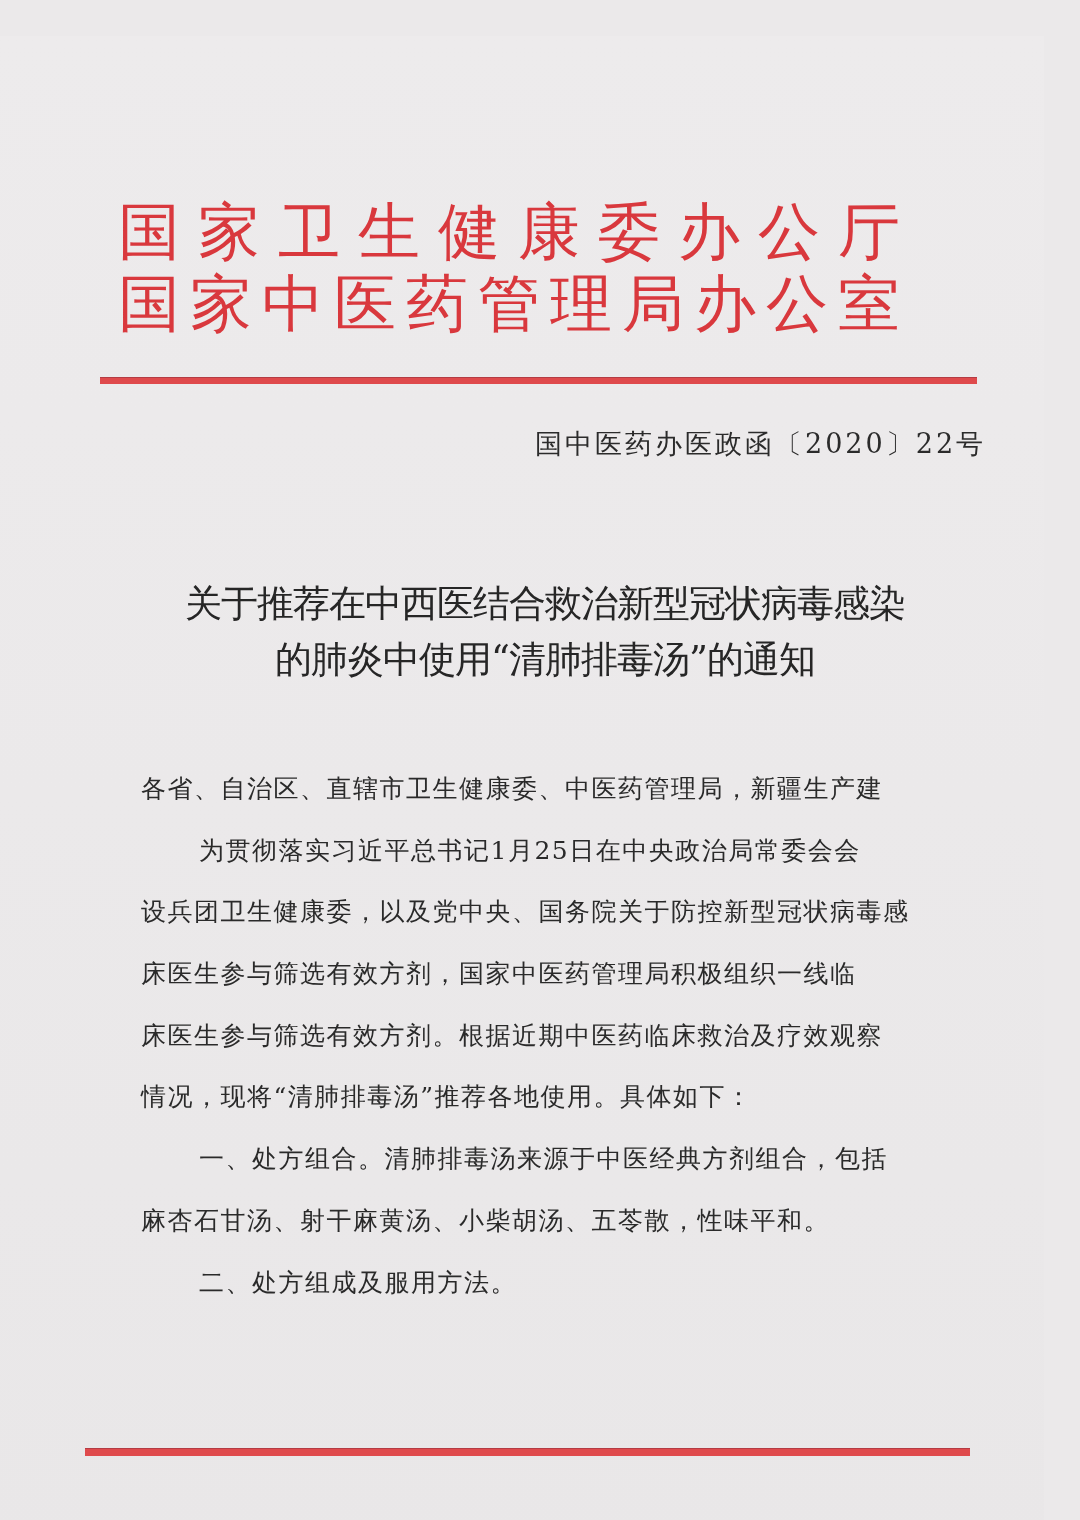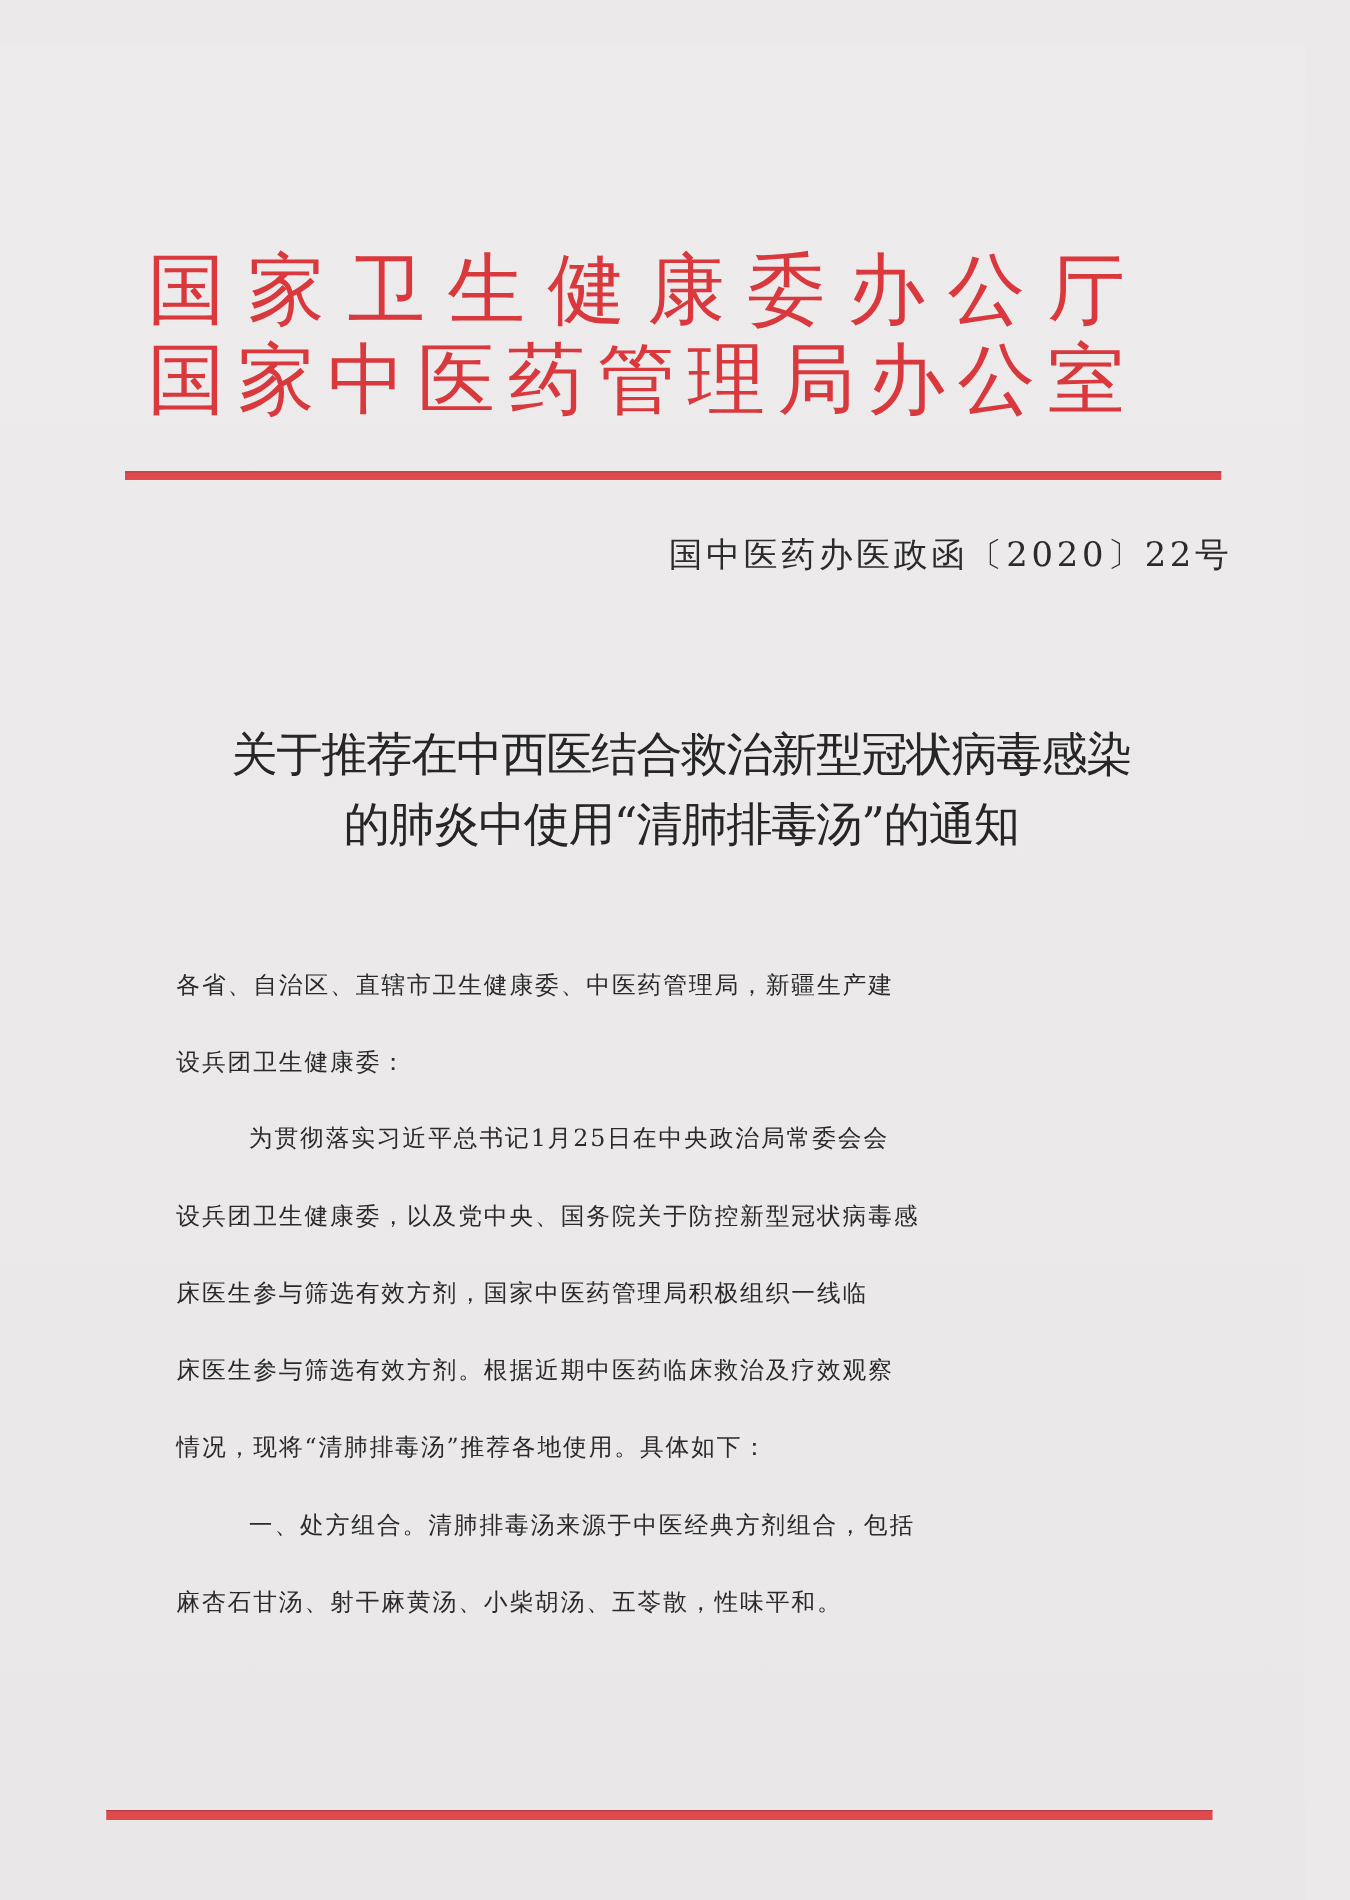--- a/index.html
+++ b/index.html
@@ -87,7 +87,7 @@
       left: 141px;
       top: 722px;
       width: 805px;
-      font-size: 19px;
+      font-size: 25px;
       line-height: 61.7px;
       color: #2a2a2a;
       letter-spacing: 1.5px;

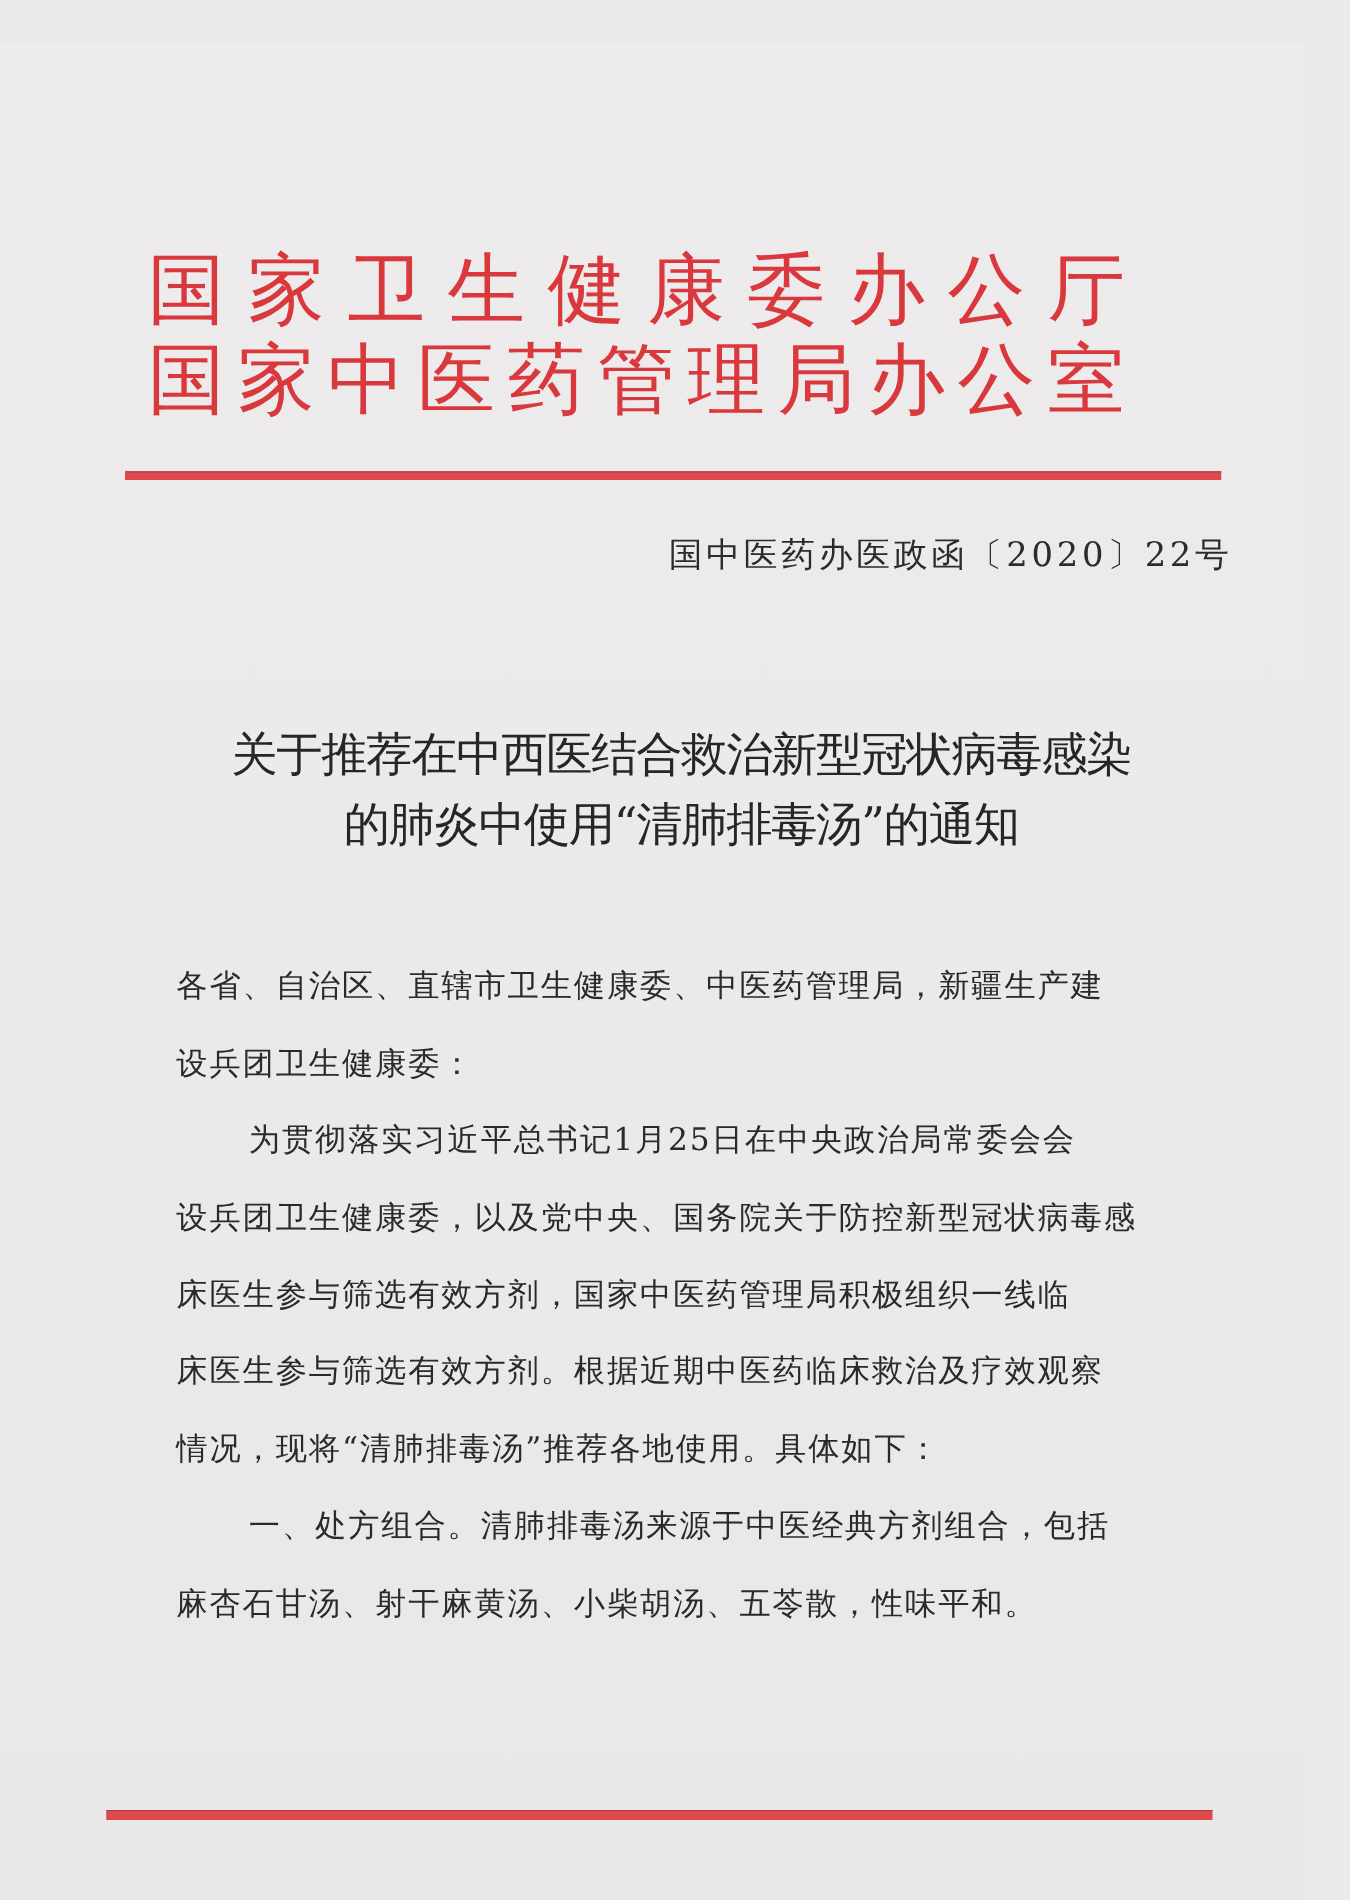--- a/index.html
+++ b/index.html
@@ -119,7 +119,6 @@
 
   <div class="body">
     <div class="ln">各省、自治区、直辖市卫生健康委、中医药管理局，新疆生产建</div>
-    <div class="ln">设兵团卫生健康委：</div>
     <div class="ln indent">为贯彻落实习近平总书记1月25日在中央政治局常委会会</div>
     <div class="ln">设兵团卫生健康委，以及党中央、国务院关于防控新型冠状病毒感</div>
     <div class="ln">床医生参与筛选有效方剂，国家中医药管理局积极组织一线临</div>

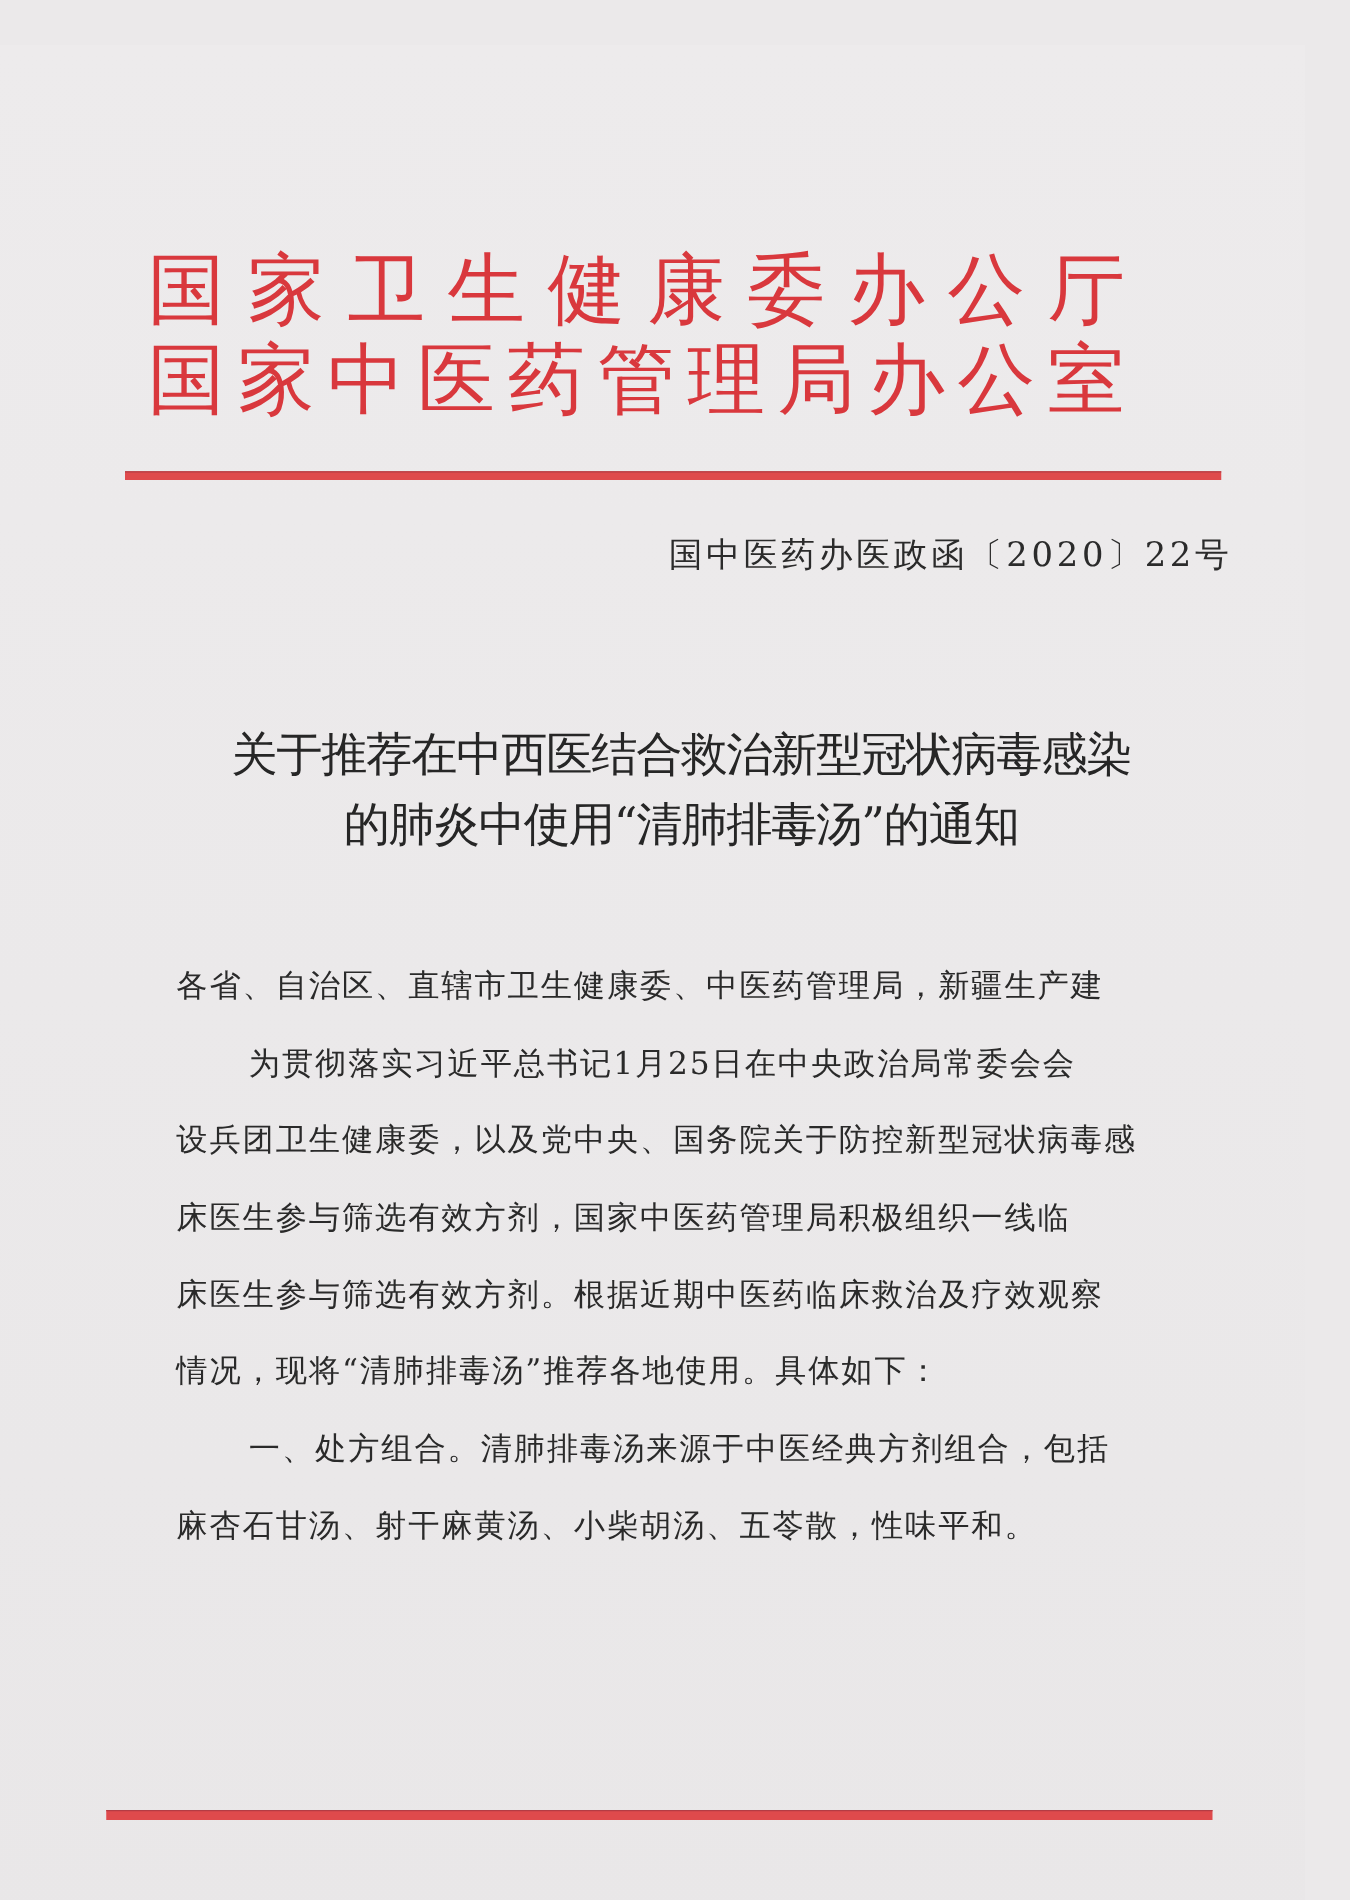--- a/index.html
+++ b/index.html
@@ -126,6 +126,7 @@
     <div class="ln">情况，现将“清肺排毒汤”推荐各地使用。具体如下：</div>
     <div class="ln indent">一、处方组合。清肺排毒汤来源于中医经典方剂组合，包括</div>
     <div class="ln">麻杏石甘汤、射干麻黄汤、小柴胡汤、五苓散，性味平和。</div>
+    <div class="ln indent">二、处方组成及服用方法。</div>
   </div>
 
   <div class="red-rule rule-bottom"></div>

